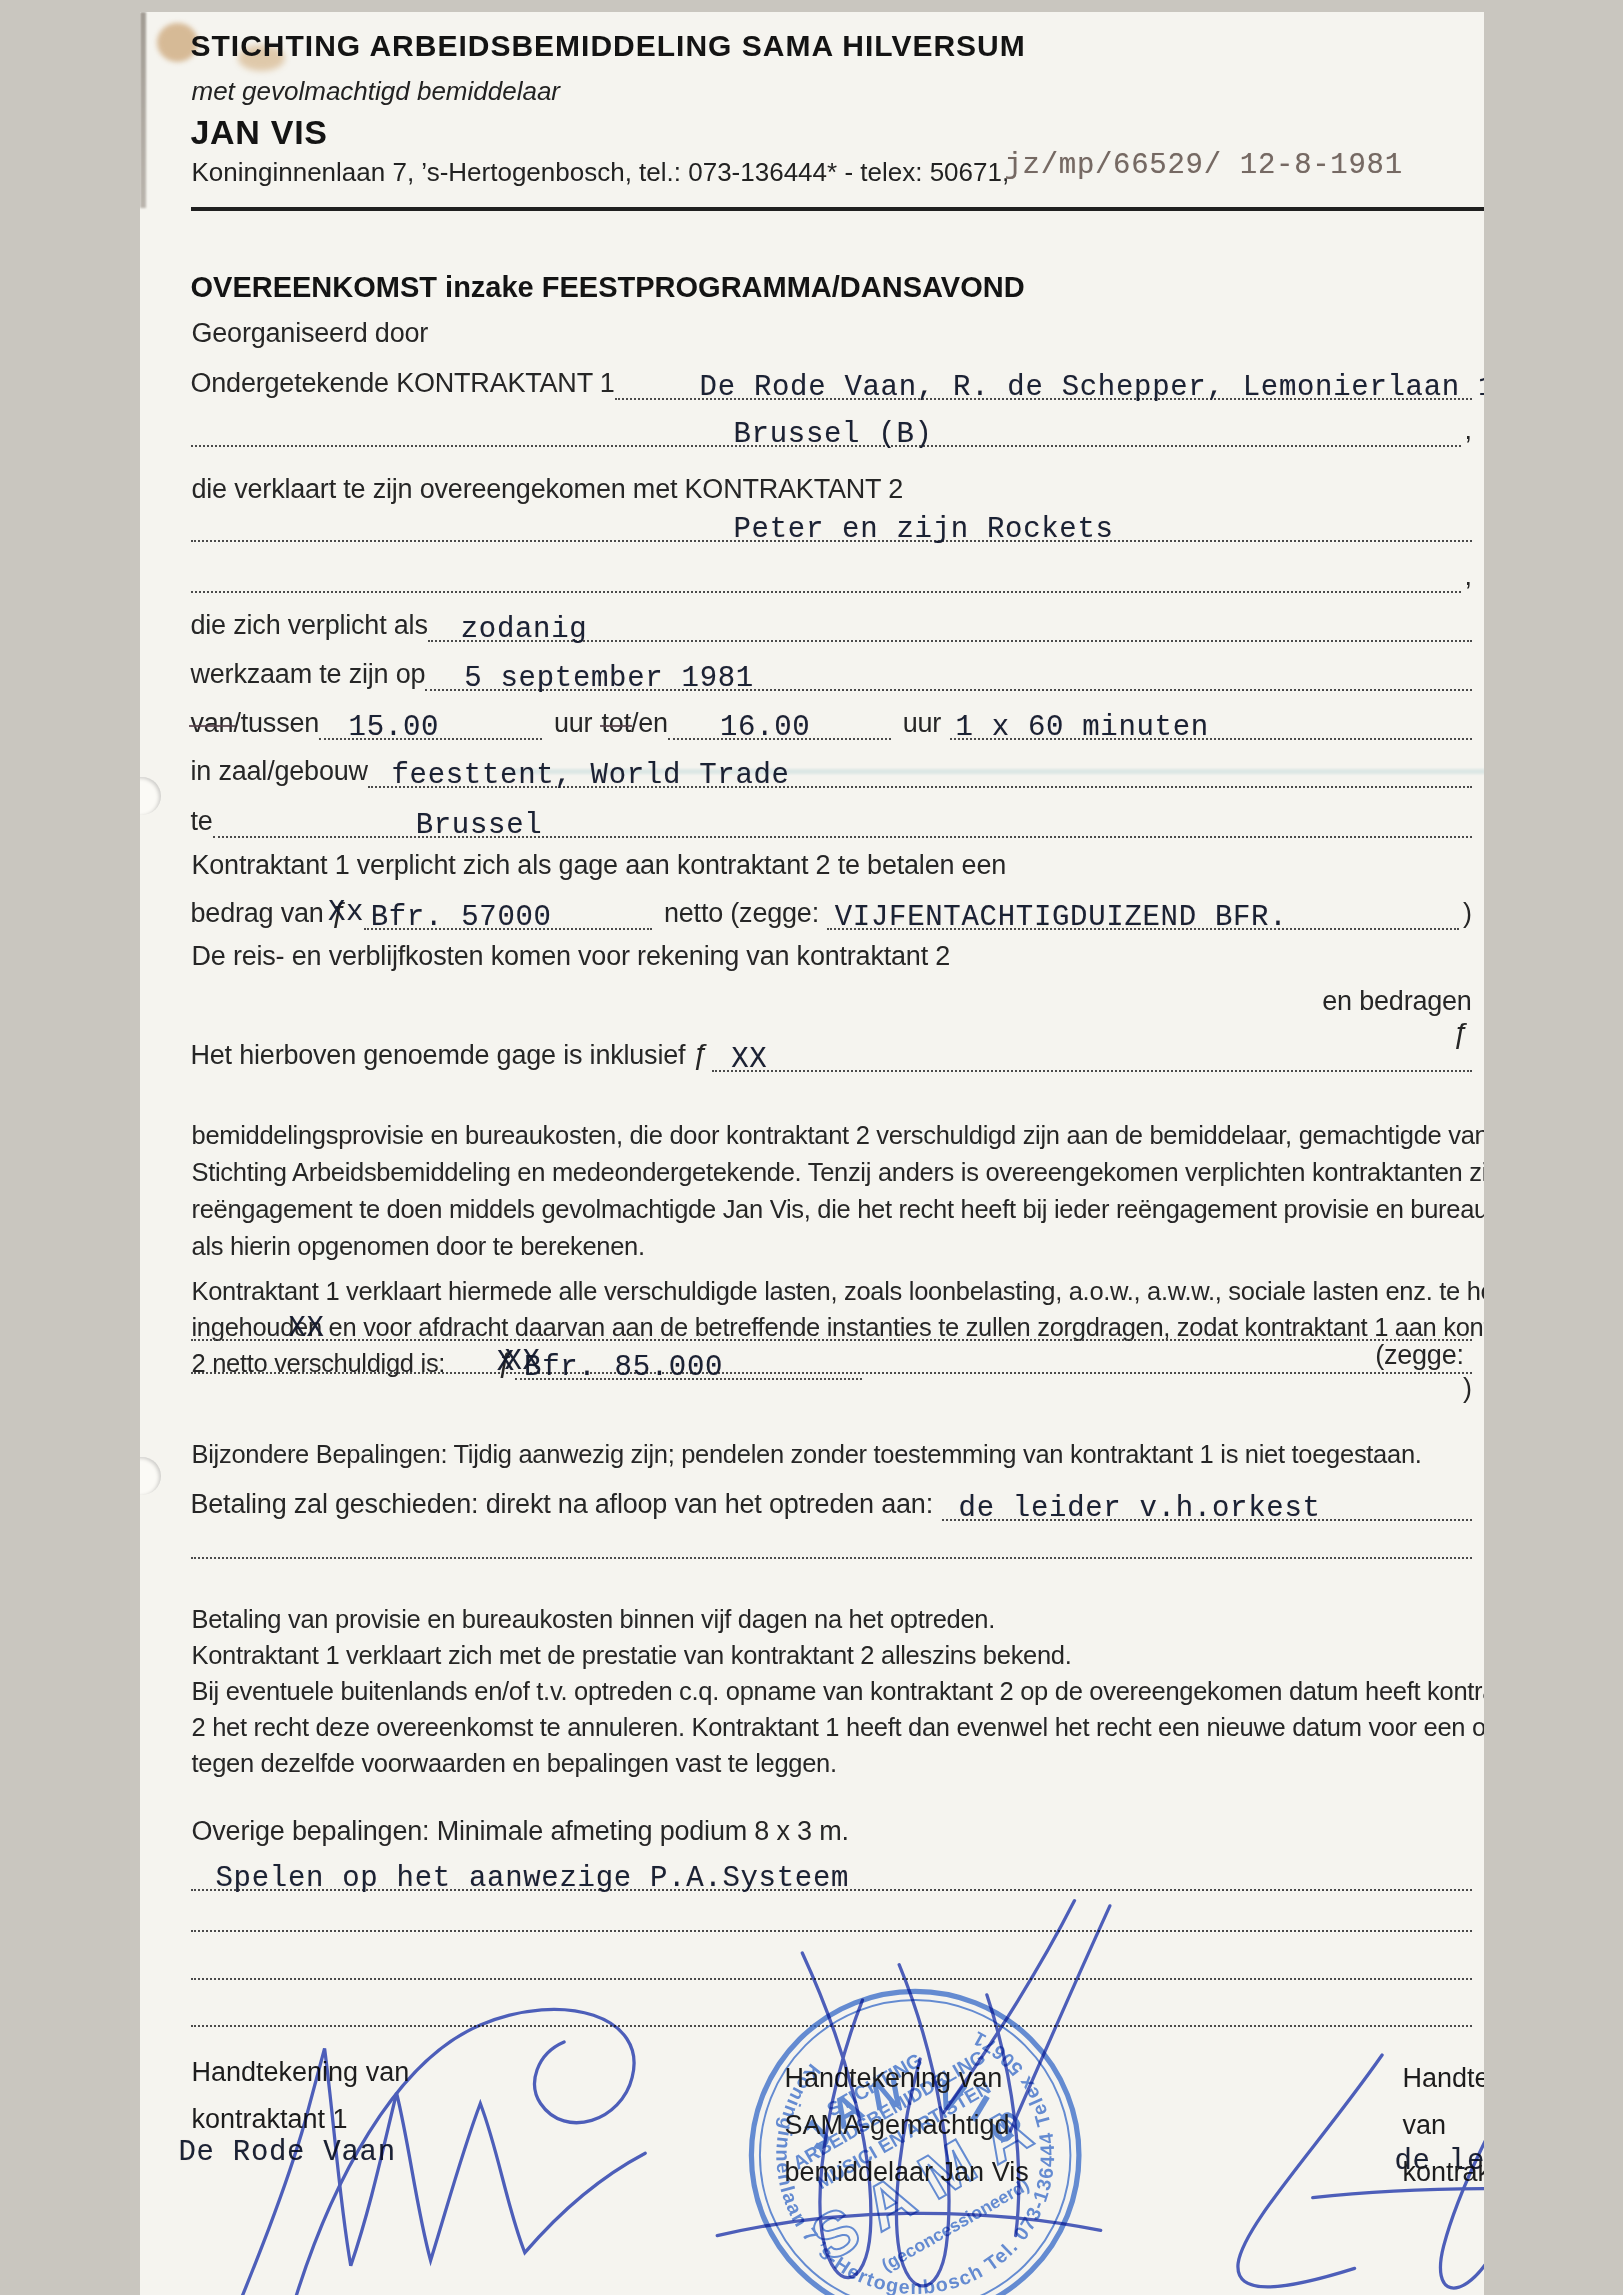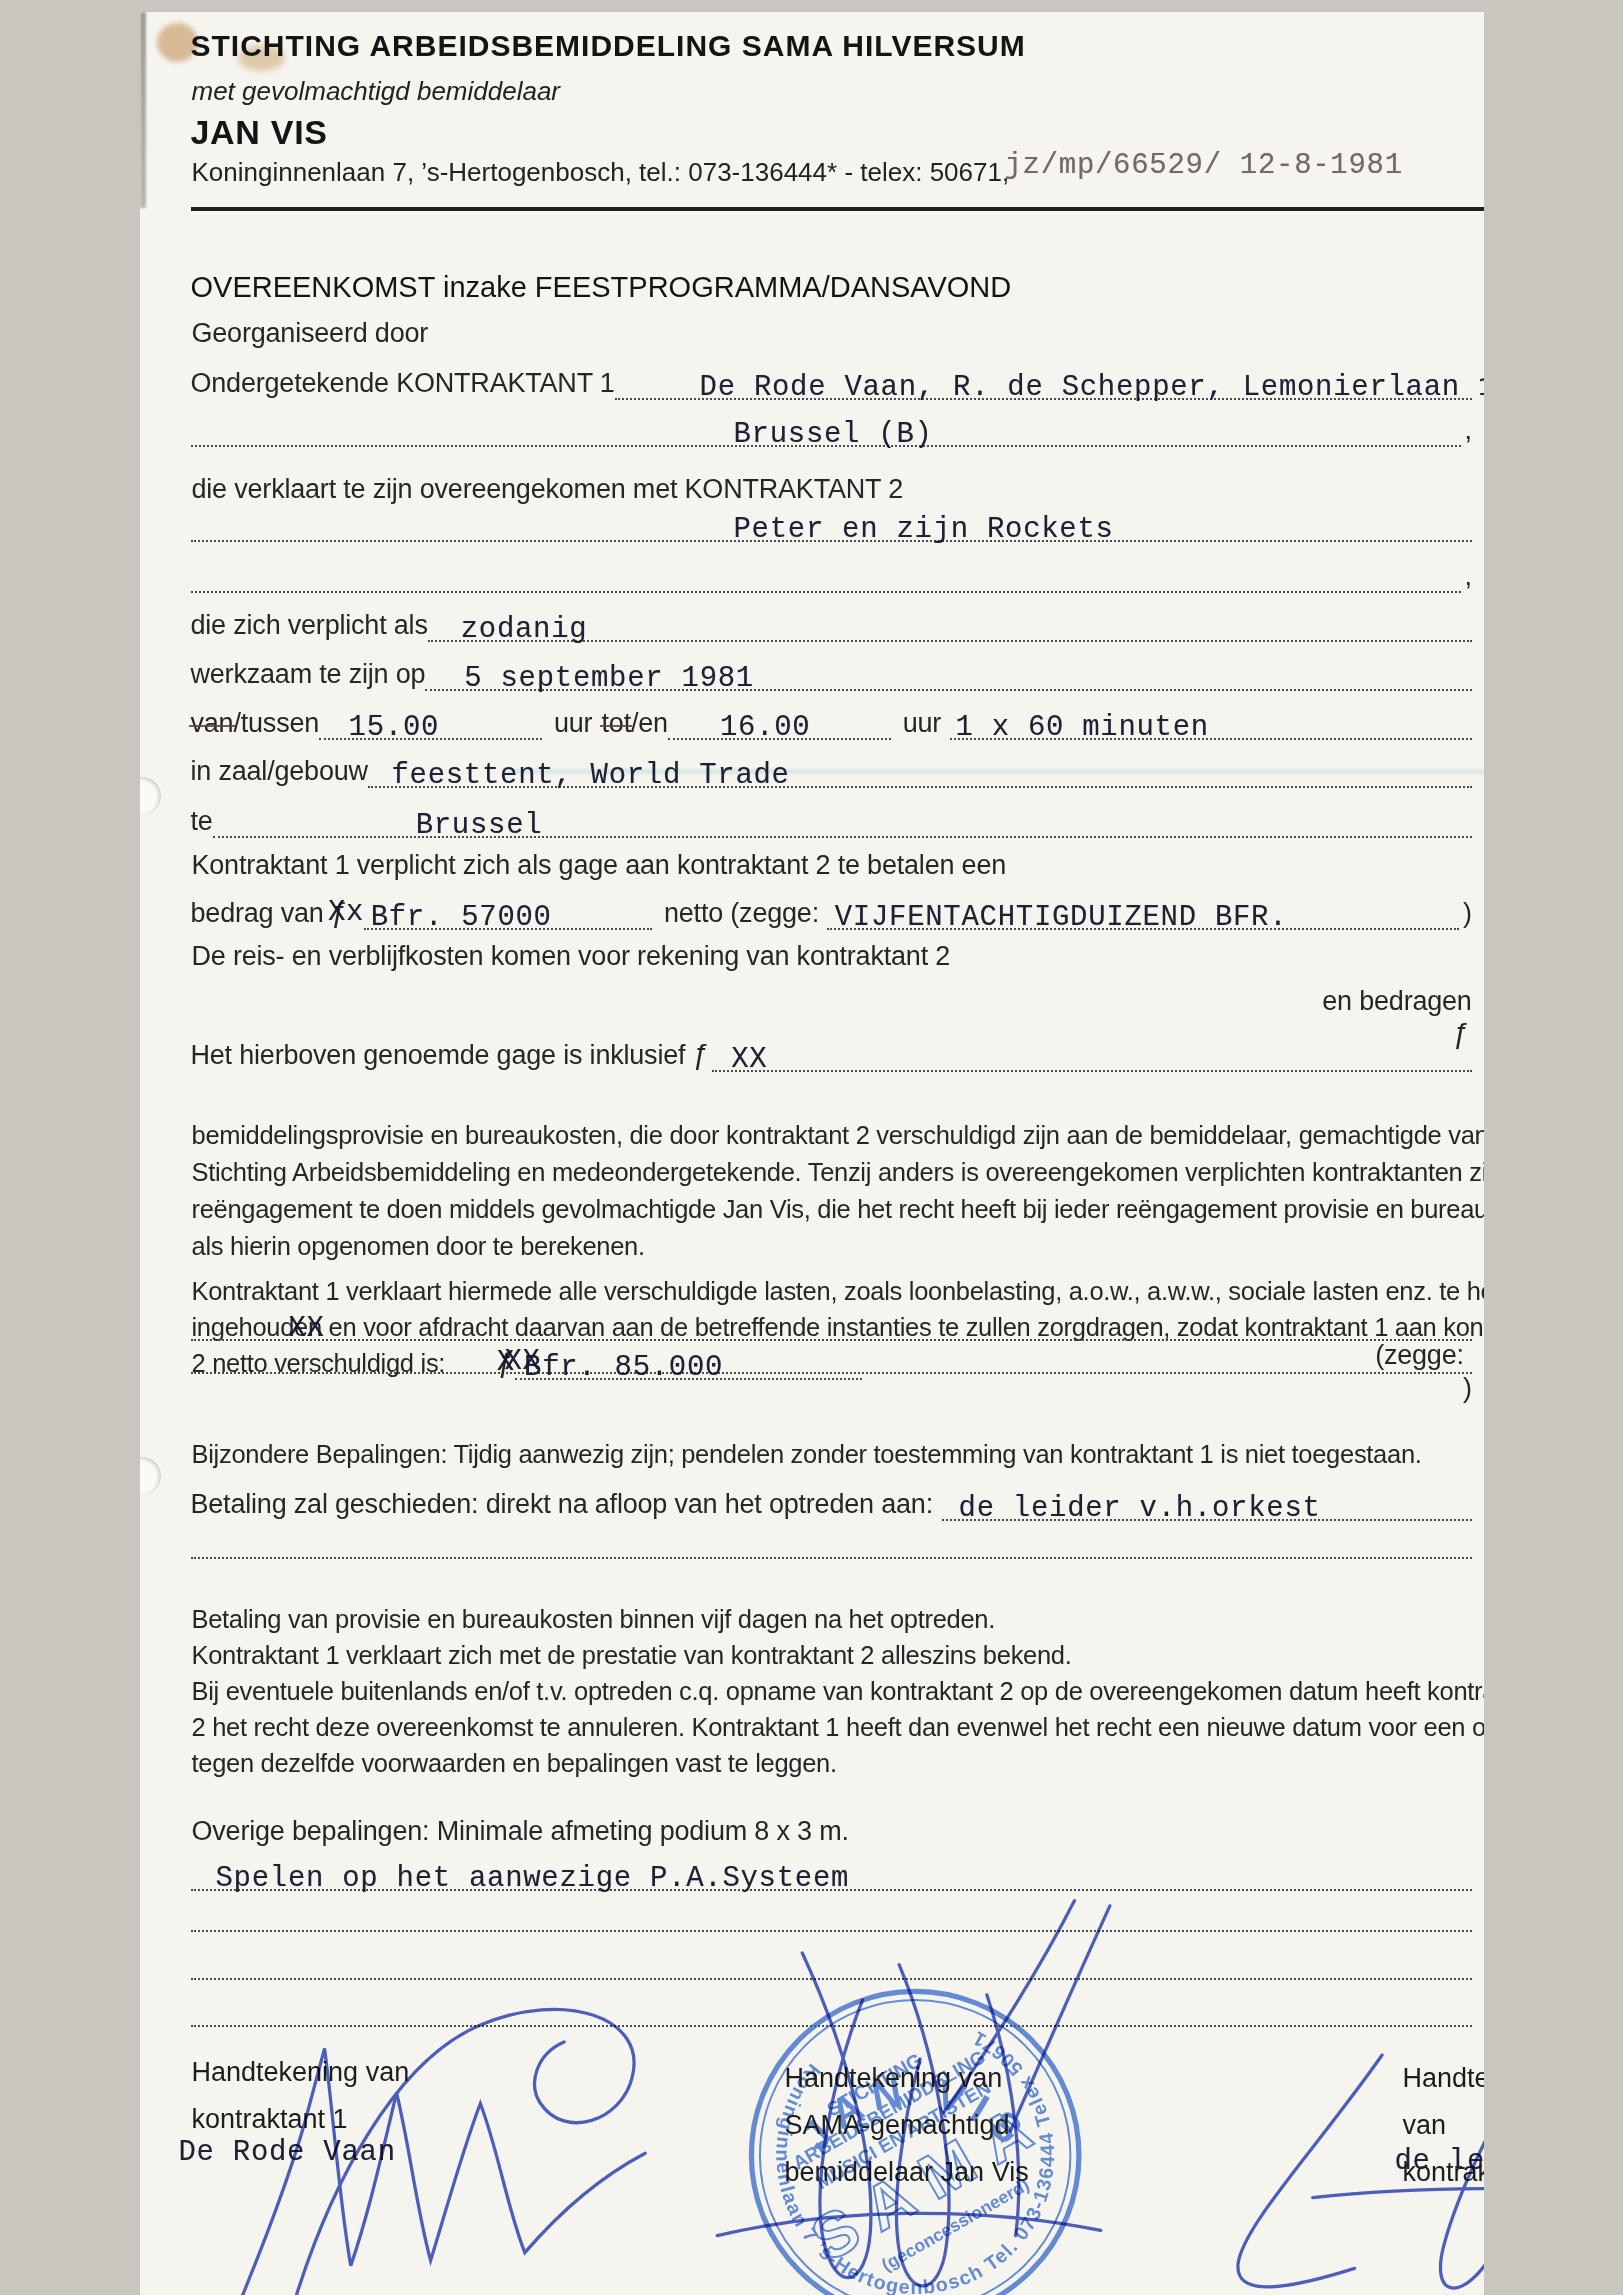--- a/index.html
+++ b/index.html
@@ -28,7 +28,7 @@
   .agent{left:51px;top:101px;font-size:34px;font-weight:700;letter-spacing:0.7px;color:#141414;}
   .address{left:52px;top:145px;font-size:26px;}
   .rule{position:absolute;left:51px;top:195px;width:1560px;height:3.9px;background:#202020;}
-  .doc-title{left:51px;top:259px;font-size:29px;font-weight:400;color:#141414;}
+  .doc-title{left:51px;top:259px;font-size:29px;font-weight:700;color:#141414;}
   .line{position:absolute;font-size:27px;letter-spacing:-0.2px;white-space:pre;}
   .para{position:absolute;font-size:25.5px;letter-spacing:-0.3px;line-height:36px;white-space:pre;}
   

